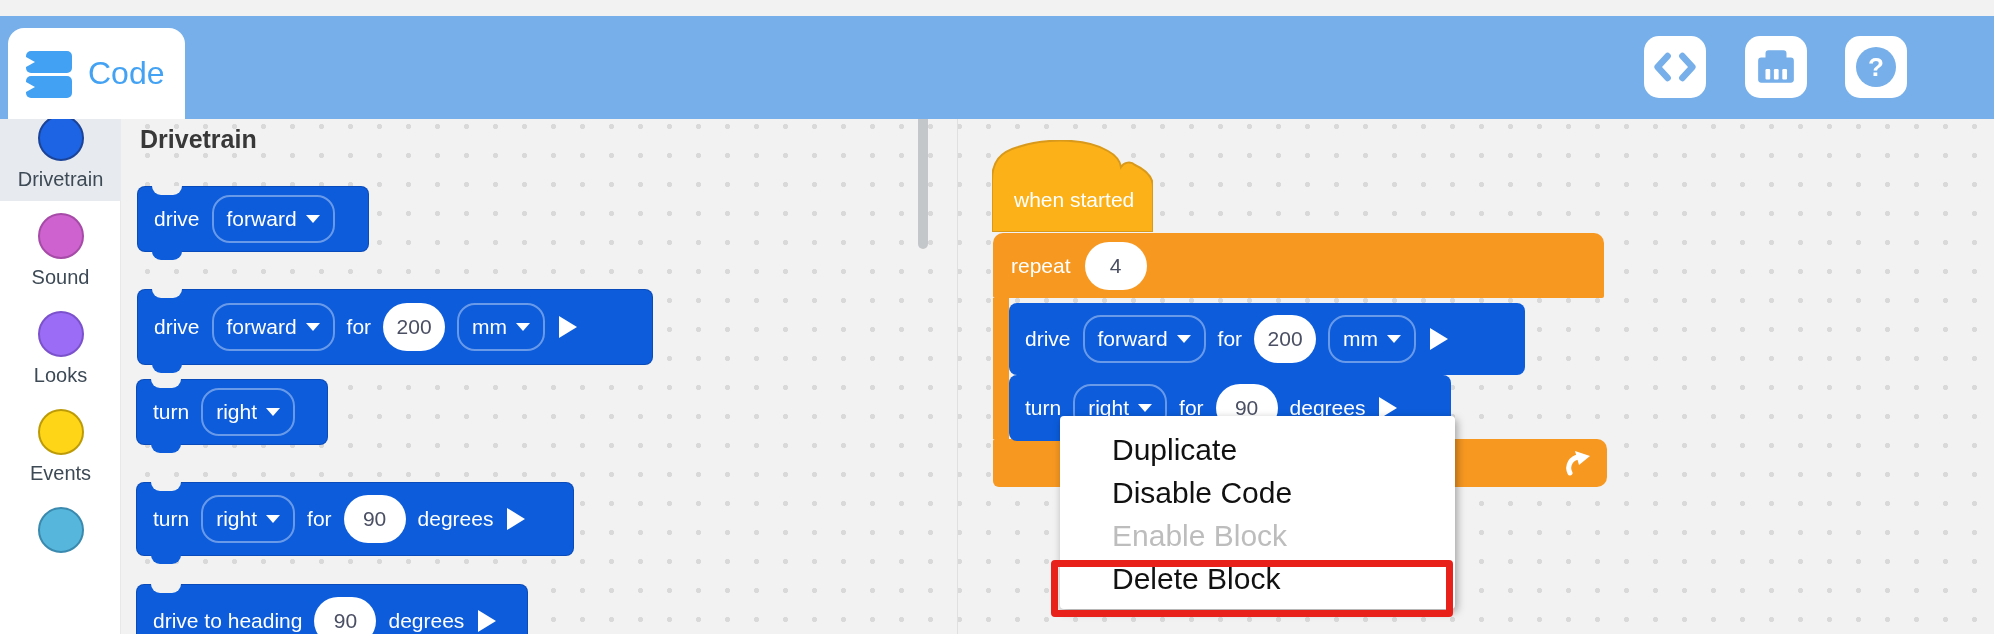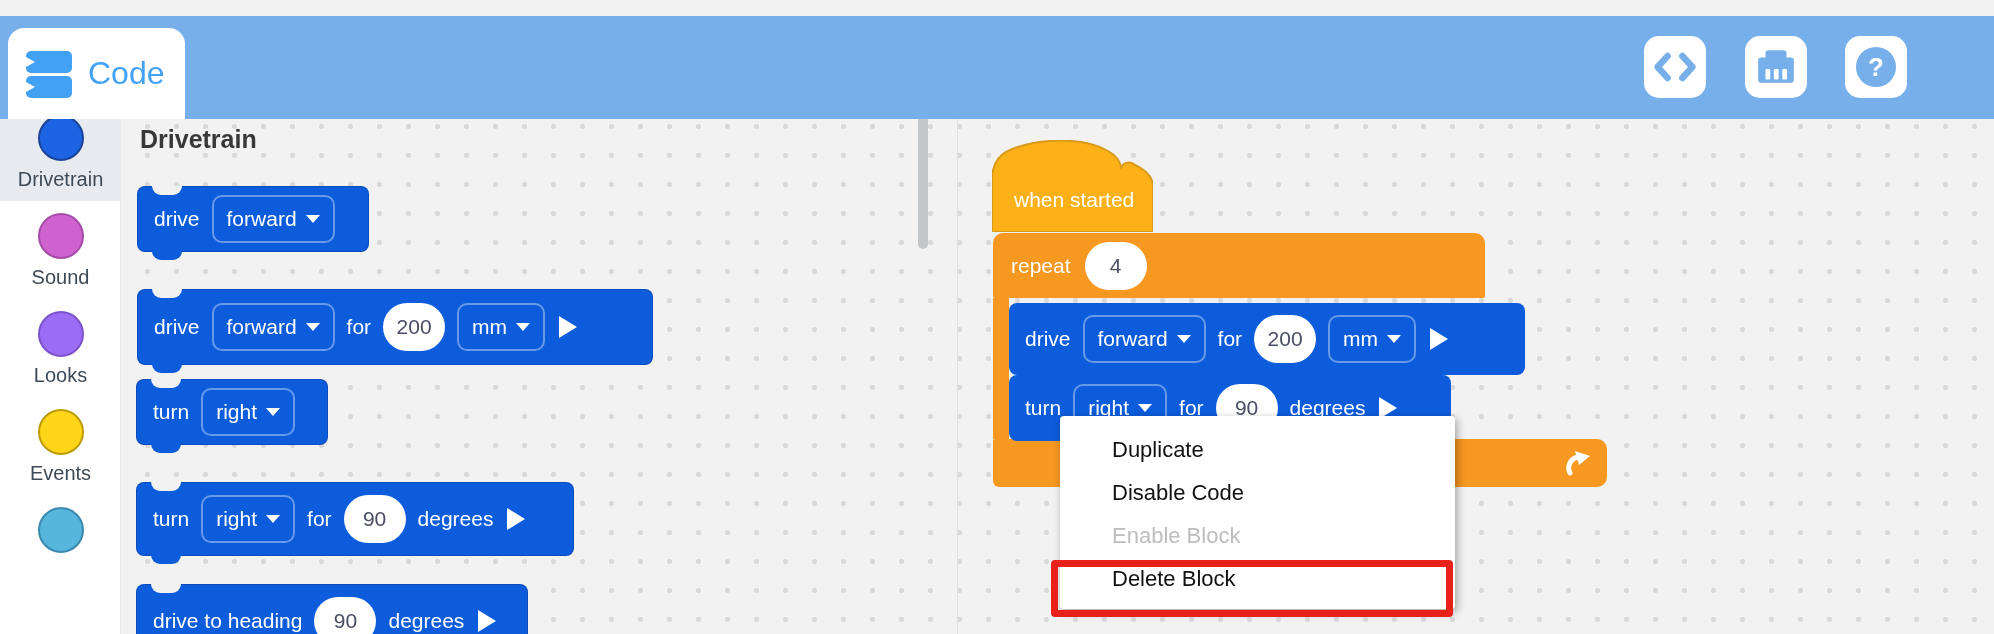--- a/index.html
+++ b/index.html
@@ -95,7 +95,7 @@
   .blk-text { color:#fff; }
   .blk-dd {
     display:inline-flex; align-items:center; gap:9px;
-    height:48px; padding:0 13px; border-radius:10px;
+    height:48px; padding:0 13px; border-radius:18px;
     border:2px solid rgba(255,255,255,0.38); cursor:pointer;
   }
   .dd-caret {

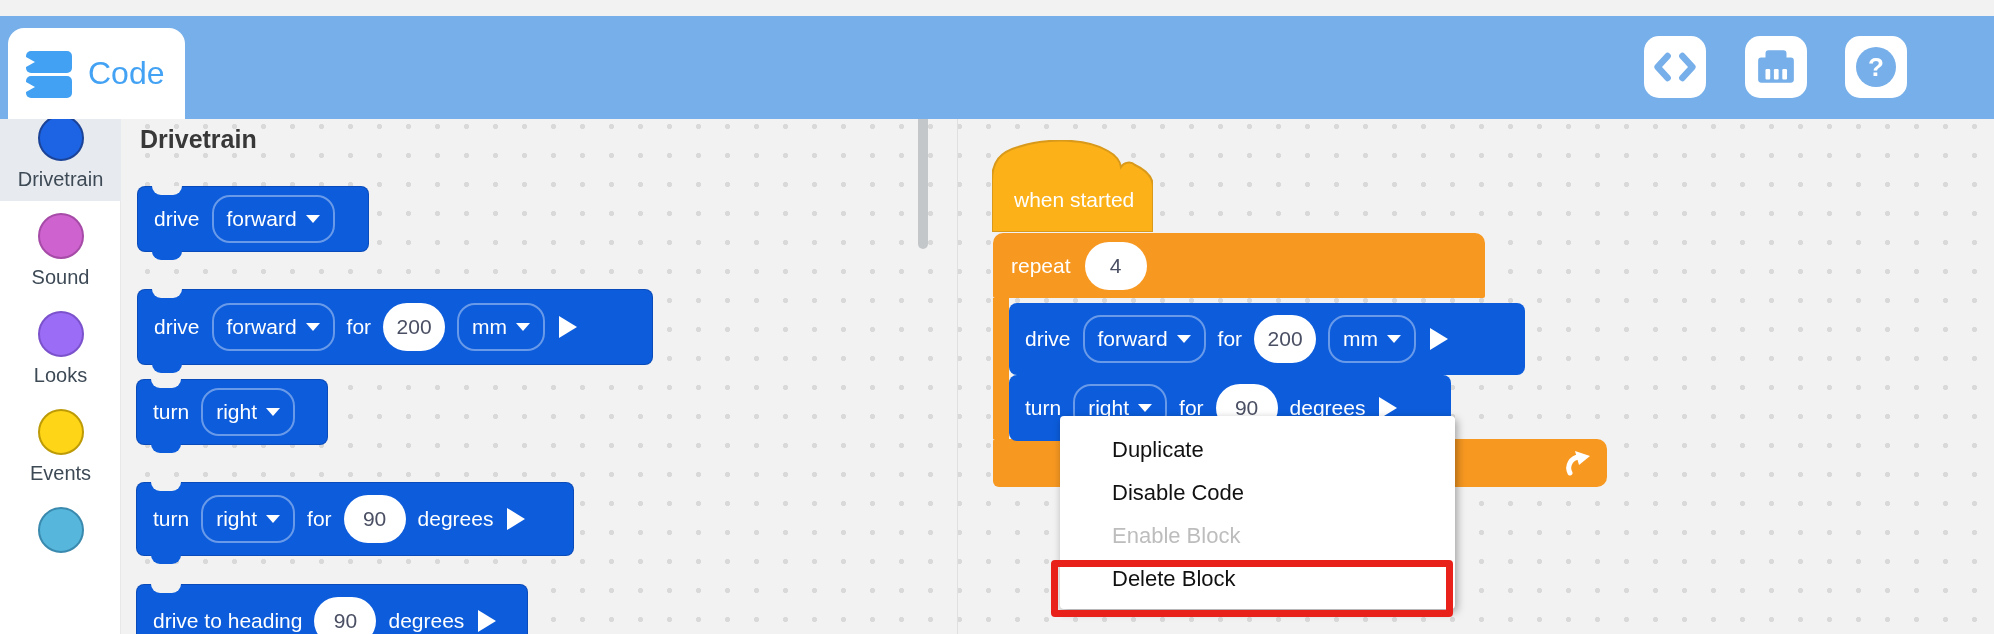--- a/index.html
+++ b/index.html
@@ -117,7 +117,7 @@
   .hat-block { position:absolute; left:871px; top:37px; width:161px; height:92px; }
   .hat-label { position:absolute; left:22px; top:48px; color:#fff; font-size:21px; white-space:nowrap; }
   .repeat-bar {
-    position:absolute; left:872px; top:130px; width:492px; height:65px;
+    position:absolute; left:872px; top:130px; width:611px; height:65px;
     background:#F79821; border-radius:10px 10px 2px 2px;
     display:flex; align-items:center; padding-left:18px; gap:14px;
     color:#fff; font-size:21px;

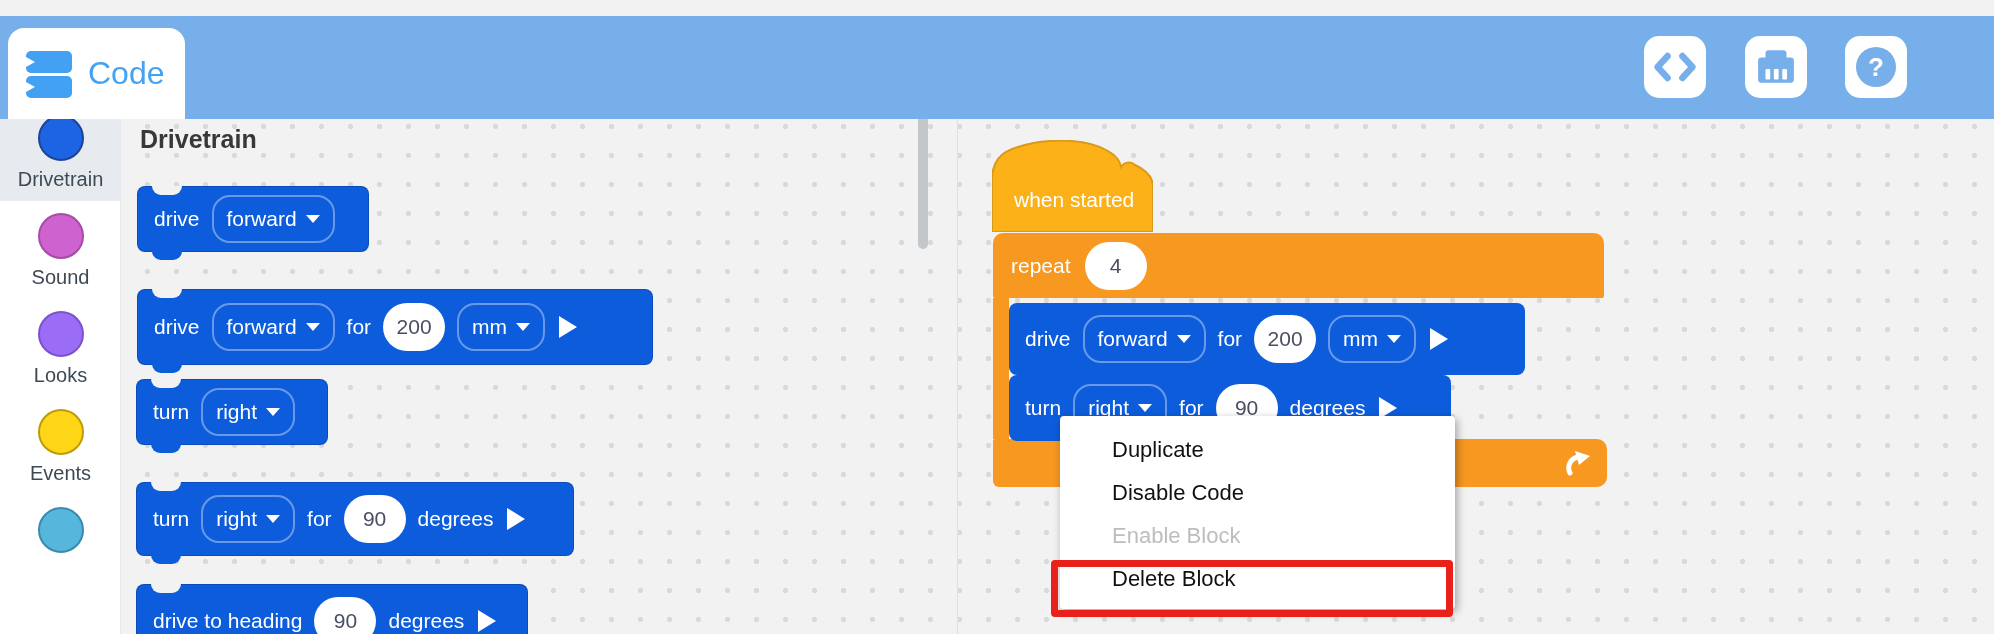--- a/index.html
+++ b/index.html
@@ -141,7 +141,7 @@
   }
   .ctx-item {
     height:43px; line-height:43px; padding-left:52px;
-    font-size:22px; color:#111111; cursor:pointer; white-space:nowrap;
+    font-size:30px; color:#111111; cursor:pointer; white-space:nowrap;
   }
   .ctx-item.disabled { color:#BDBDBD; cursor:default; }
   .annotation-red {

